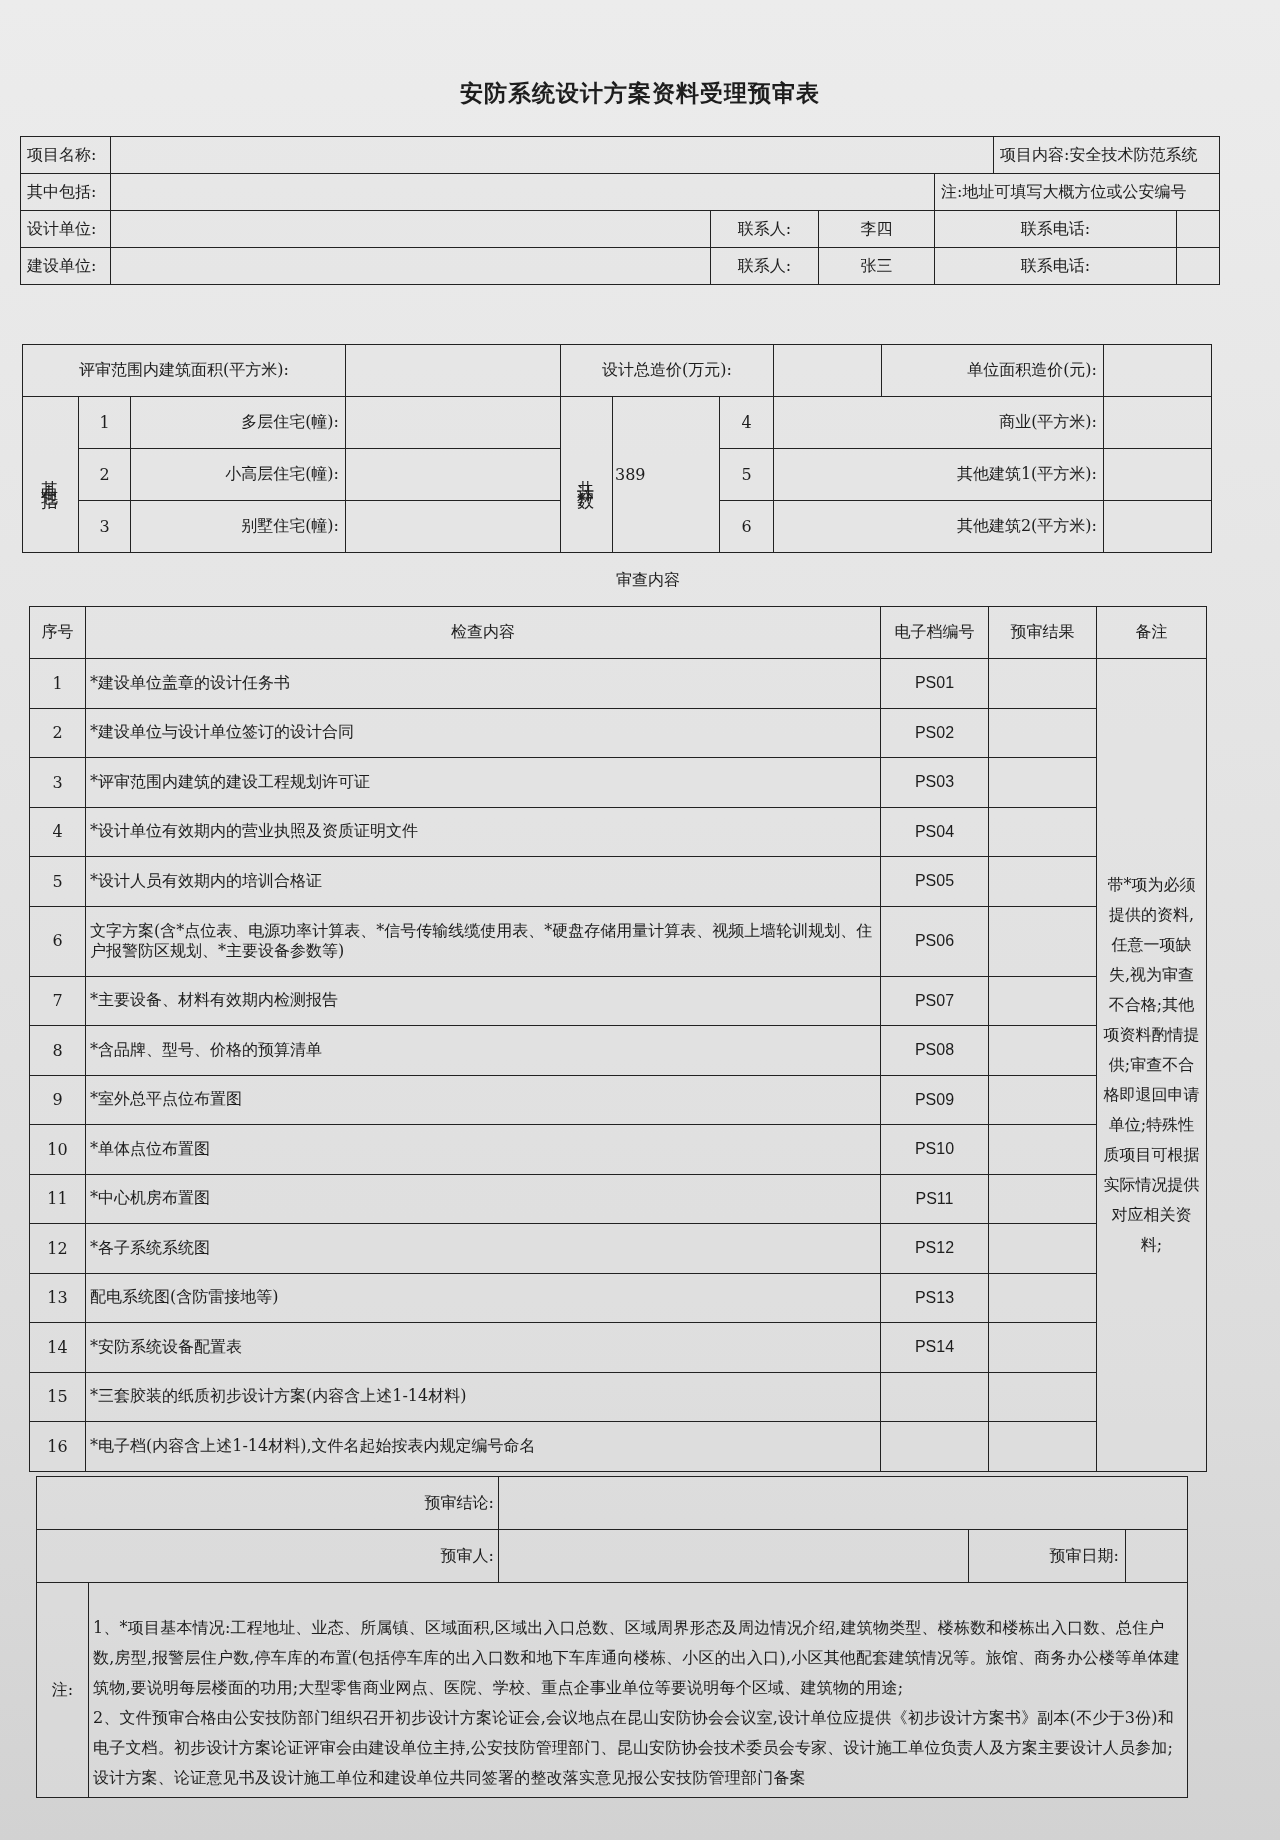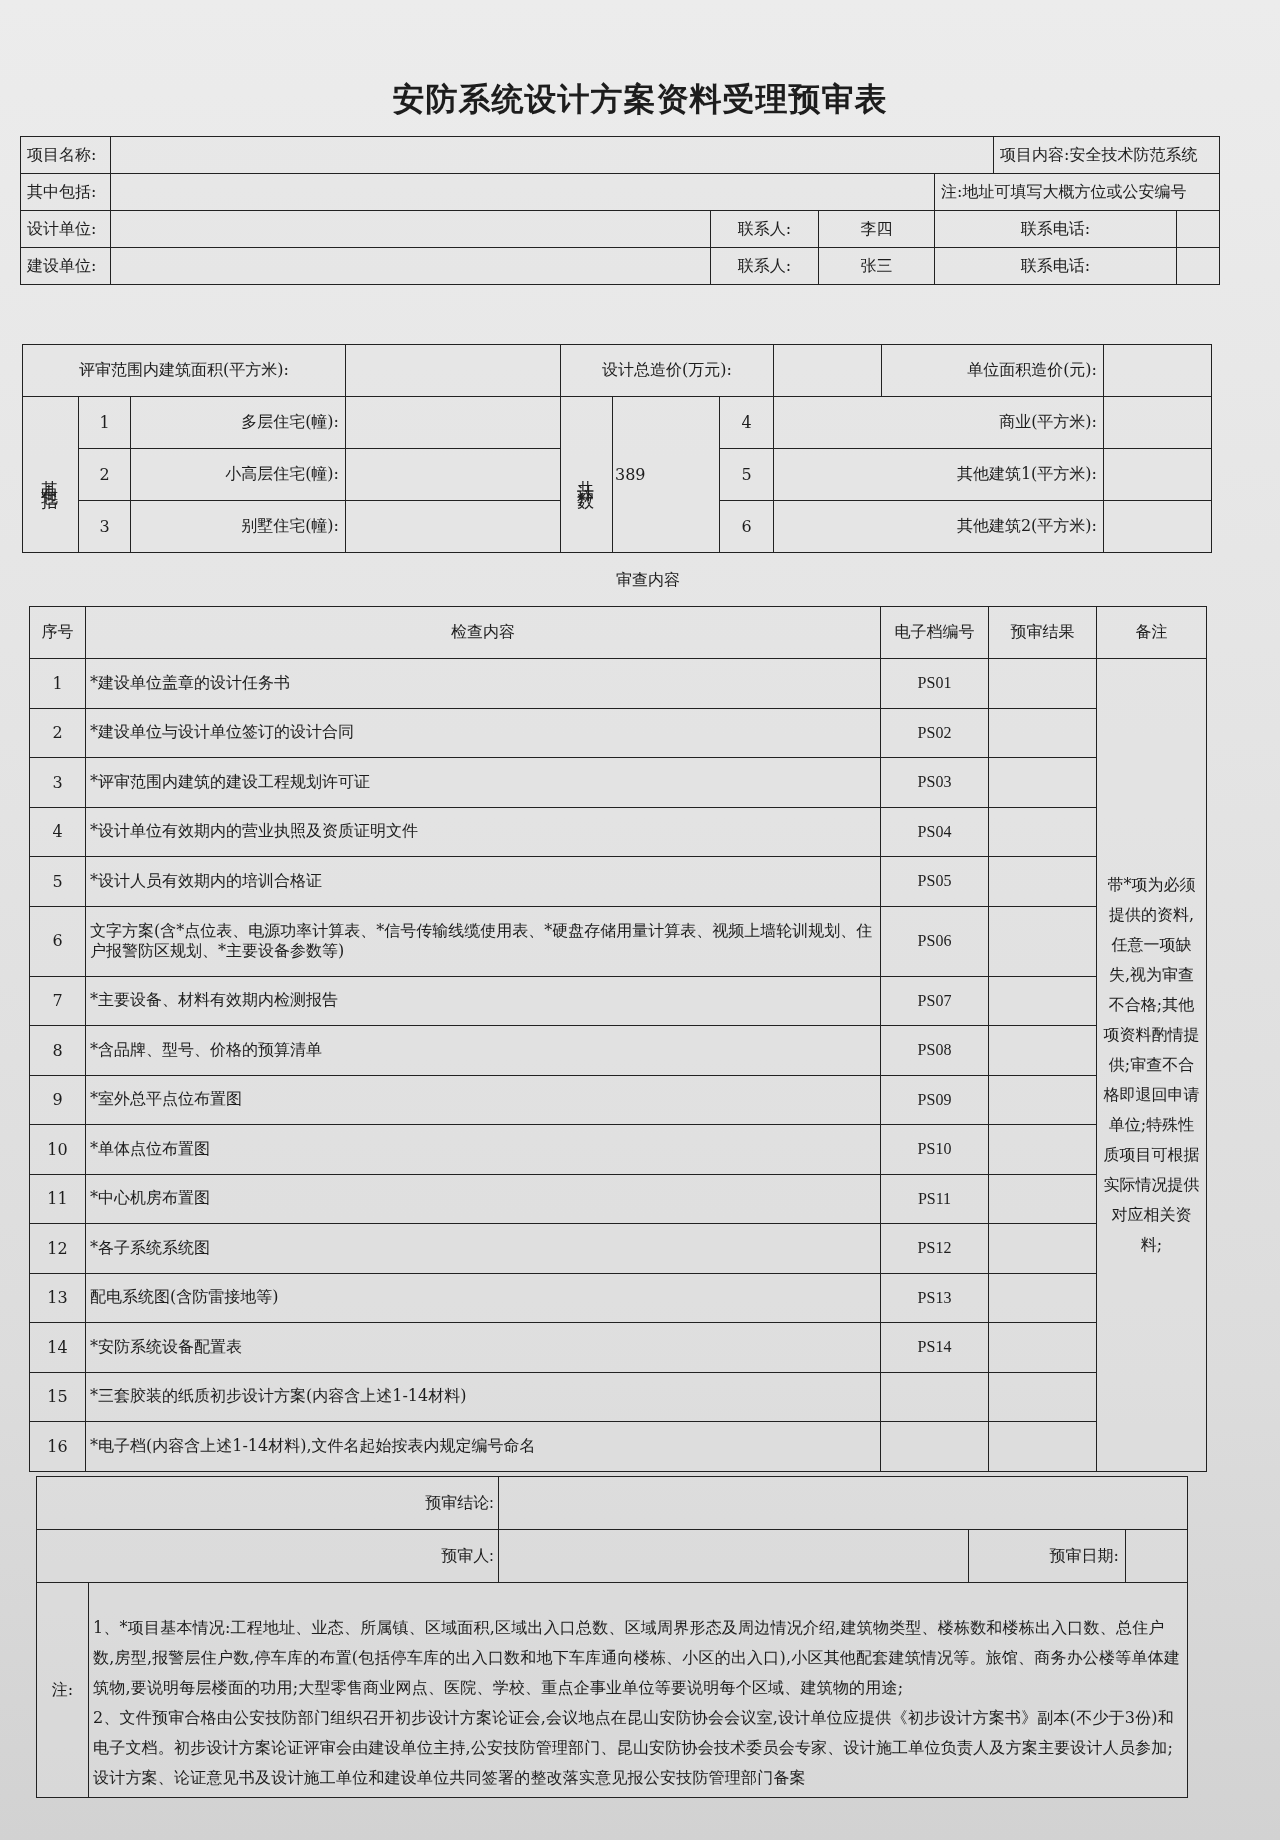--- a/index.html
+++ b/index.html
@@ -12,7 +12,7 @@
   }
   .title {
     position: absolute; left: 0; top: 78px; width: 1280px;
-    text-align: center; font-size: 32px; letter-spacing: 1px;
+    text-align: center; font-size: 23px; letter-spacing: 1px;
     font-family: "DejaVu Sans", "Liberation Sans", sans-serif; font-weight: bold;
   }
   table { border-collapse: collapse; position: absolute; }

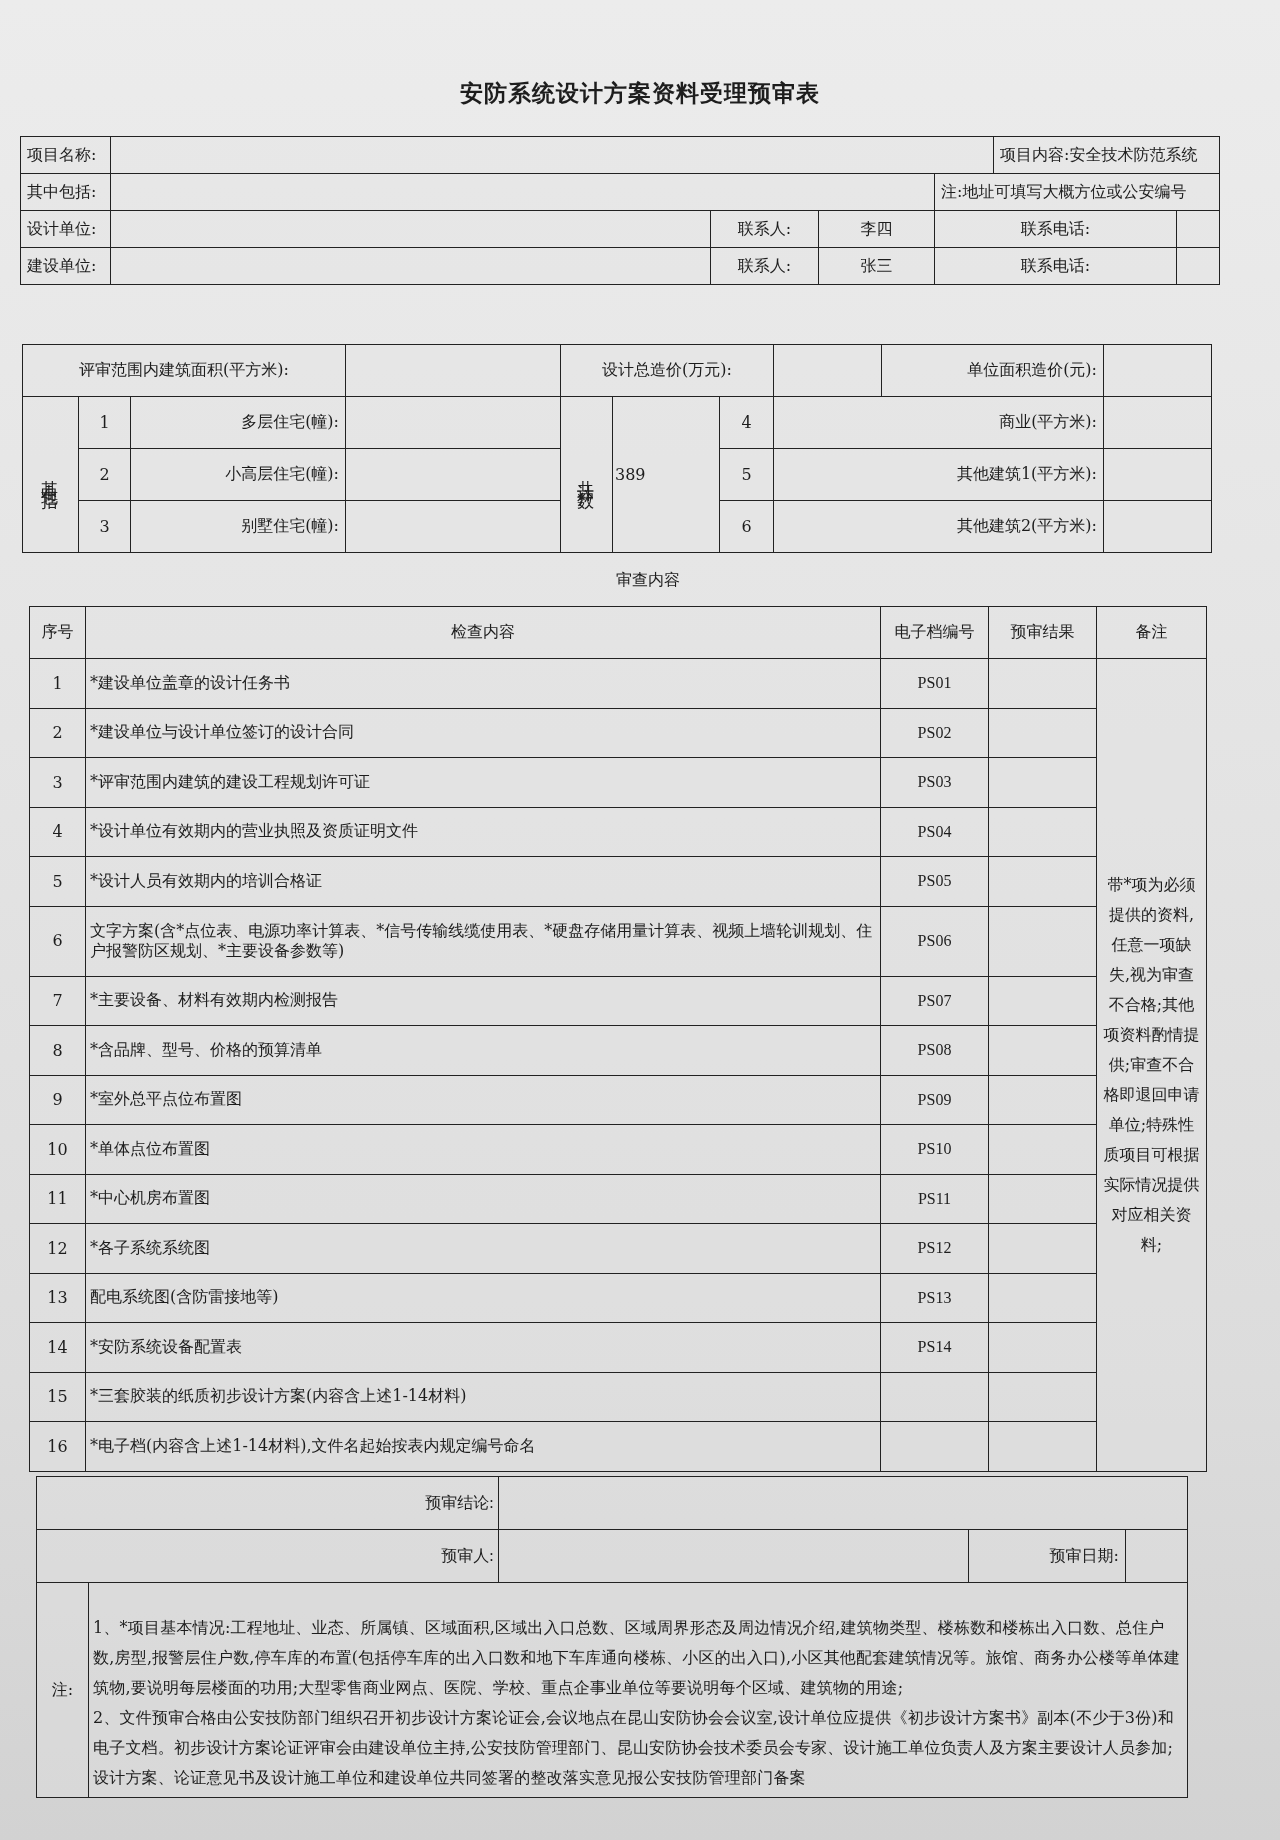--- a/index.html
+++ b/index.html
@@ -40,7 +40,7 @@
   #review .hdr td { height: 52px; font-family: Liberation Serif, serif; }
   #review .idx { width: 56px; text-align: center; }
   #review .content { padding-left: 4px; }
-  #review .code { width: 108px; text-align: center; font-family: Liberation Serif, serif; }
+  #review .code { width: 108px; text-align: center; font-family: Liberation Sans, sans-serif; }
   #review .result { width: 108px; }
   #review .note { width: 110px; text-align: center; padding: 0 4px; font-size: 16px; line-height: 30px; }
   #review tr.tall td { height: 70px; line-height: 20px; }

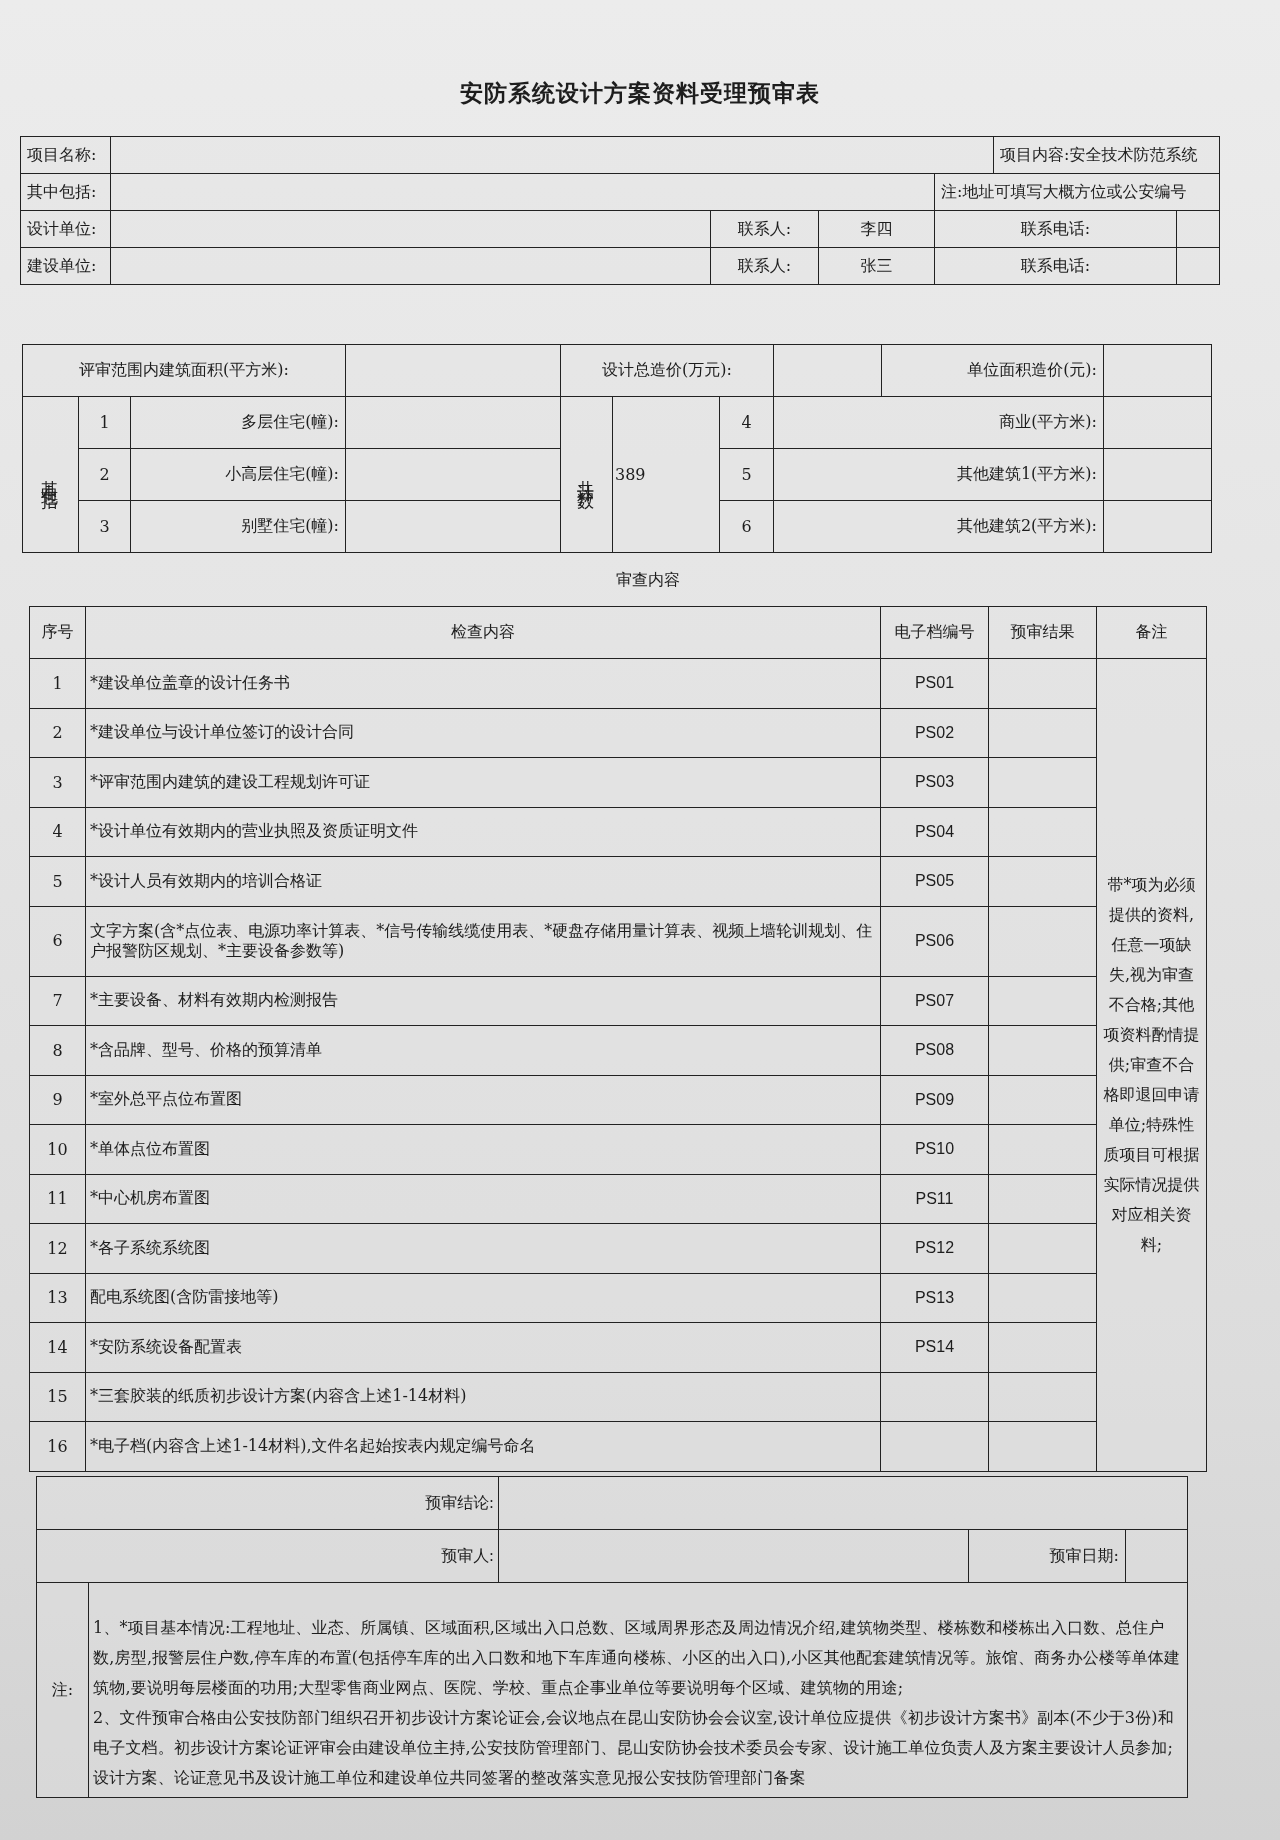--- a/index.html
+++ b/index.html
@@ -47,7 +47,7 @@
 
   #footer { left: 36px; top: 1476px; width: 1152px; }
   #footer td { height: 53px; font-size: 16px; }
-  #footer .lbl { width: 155px; text-align: right; padding-right: 4px; font-family: Liberation Serif, serif; }
+  #footer .lbl { width: 155px; text-align: right; padding-right: 4px; }
   .notes-text { font-size: 15.5px; line-height: 30px; padding: 30px 6px 4px 4px; vertical-align: top; letter-spacing: 0.2px; }
   .notes-label { width: 52px; text-align: center; }
 </style>

